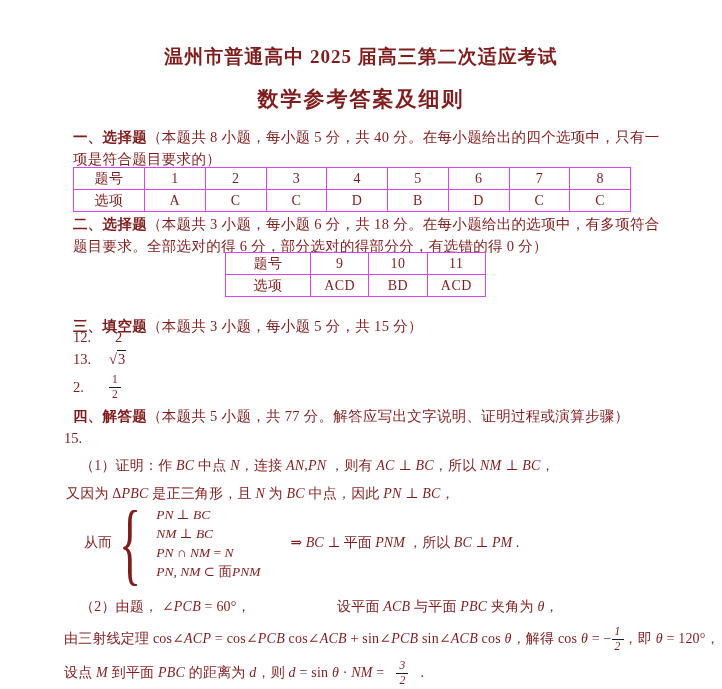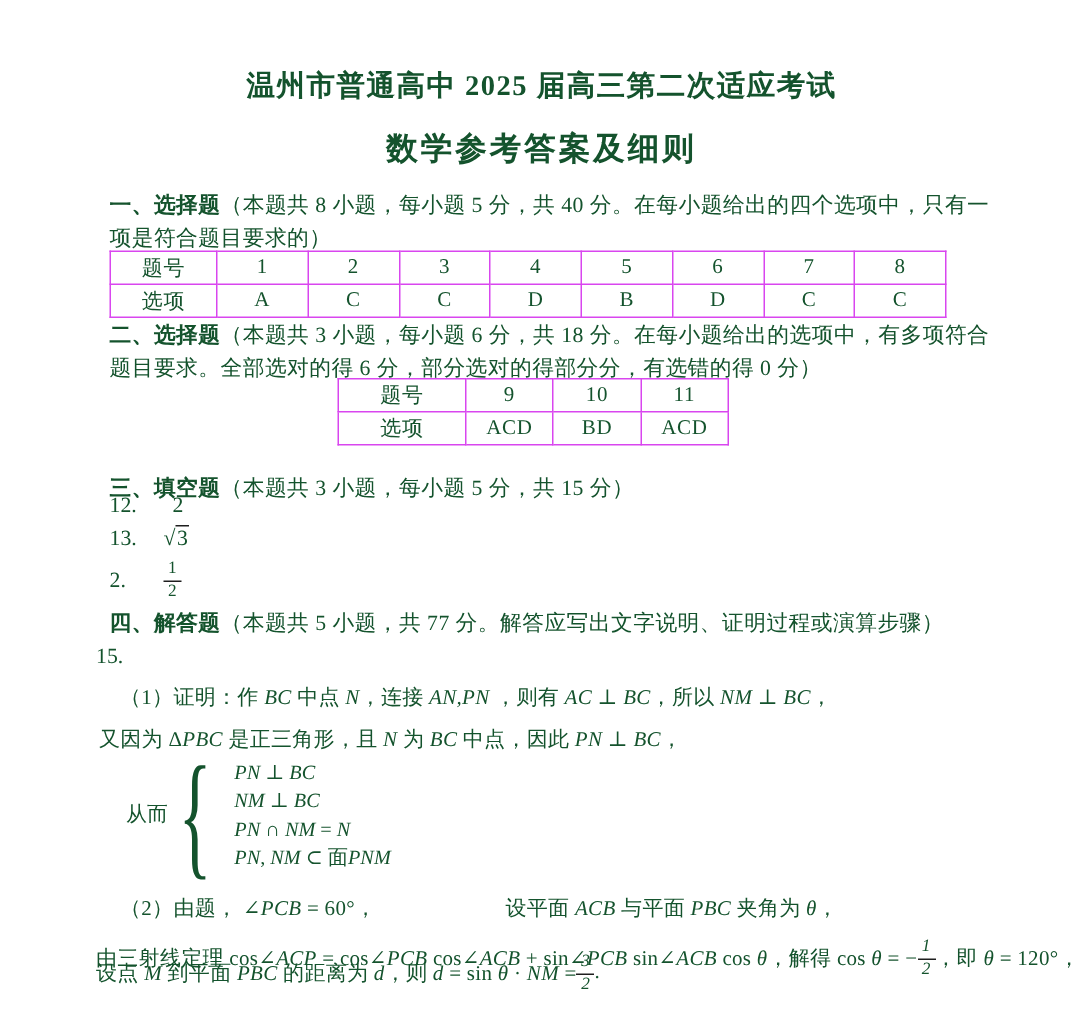--- a/index.html
+++ b/index.html
@@ -5,7 +5,7 @@
   html,body{margin:0;padding:0;background:#ffffff;}
   .page{
     position:relative;width:722px;height:689px;background:#ffffff;overflow:hidden;
-    font-family:"Liberation Serif","DejaVu Serif",serif;color:#14532d;
+    font-family:"Liberation Serif","DejaVu Serif",serif;color:#7f1d1d;
   }
   .abs{position:absolute;white-space:nowrap;}
   .title{left:0;top:44px;width:722px;text-align:center;font-size:19px;font-weight:bold;letter-spacing:1px;}

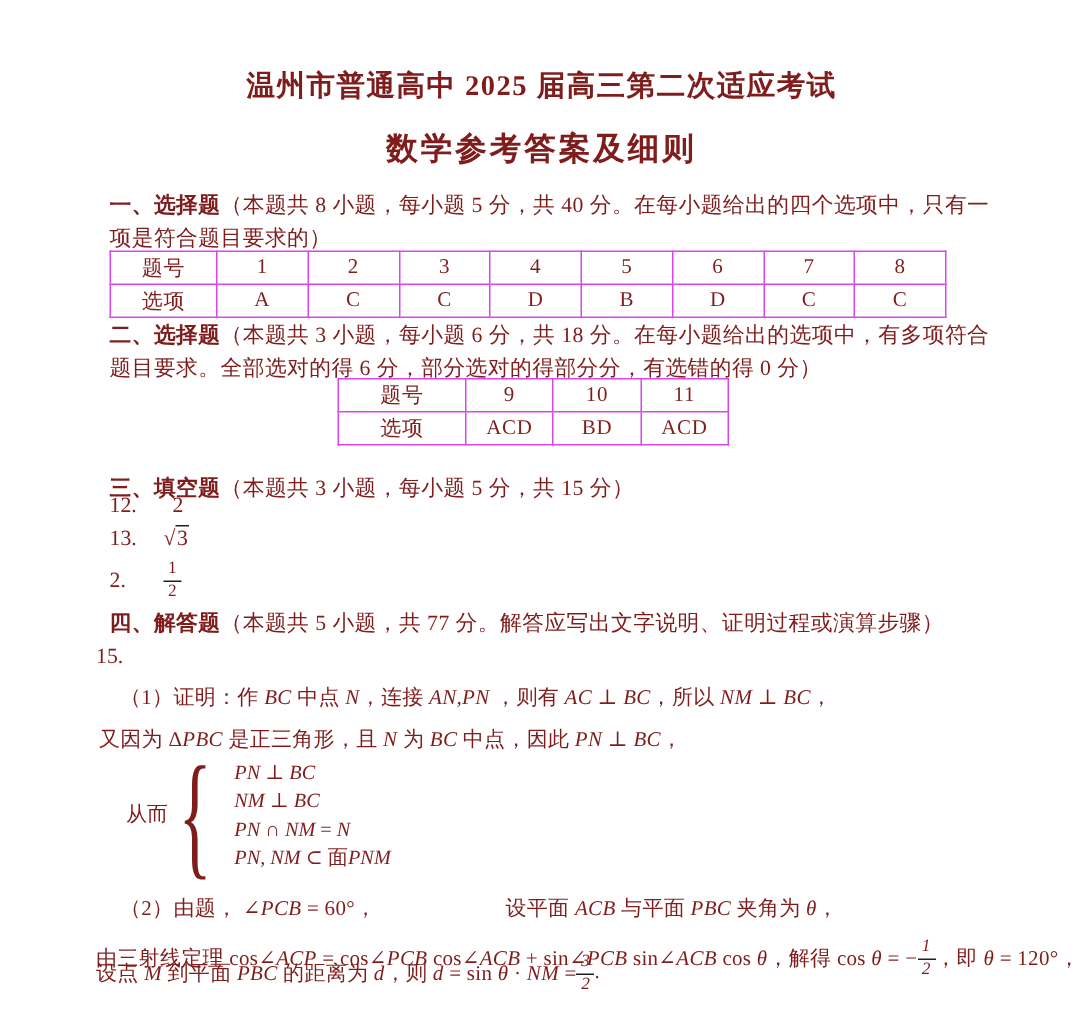--- a/index.html
+++ b/index.html
@@ -136,6 +136,7 @@
       <span class="sys-line" style="display:block;"><span class="mi">PN</span><span> ∩ </span><span class="mi">NM</span><span> = </span><span class="mi">N</span></span>
       <span class="sys-line" style="display:block;"><span class="mi">PN</span><span>, </span><span class="mi">NM</span><span> ⊂ 面</span><span class="mi">PNM</span></span>
     </span>
+    <span class="sys-concl"><span>⇒ </span><span class="mi">BC</span><span> ⊥ 平面 </span><span class="mi">PNM</span><span> ，所以 </span><span class="mi">BC</span><span> ⊥ </span><span class="mi">PM</span><span> .</span></span>
   </div>
 
   <div class="abs solline" style="left:80px;top:597px;"><span>（2）由题， ∠</span><span class="mi">PCB</span><span> = 60°，</span></div>

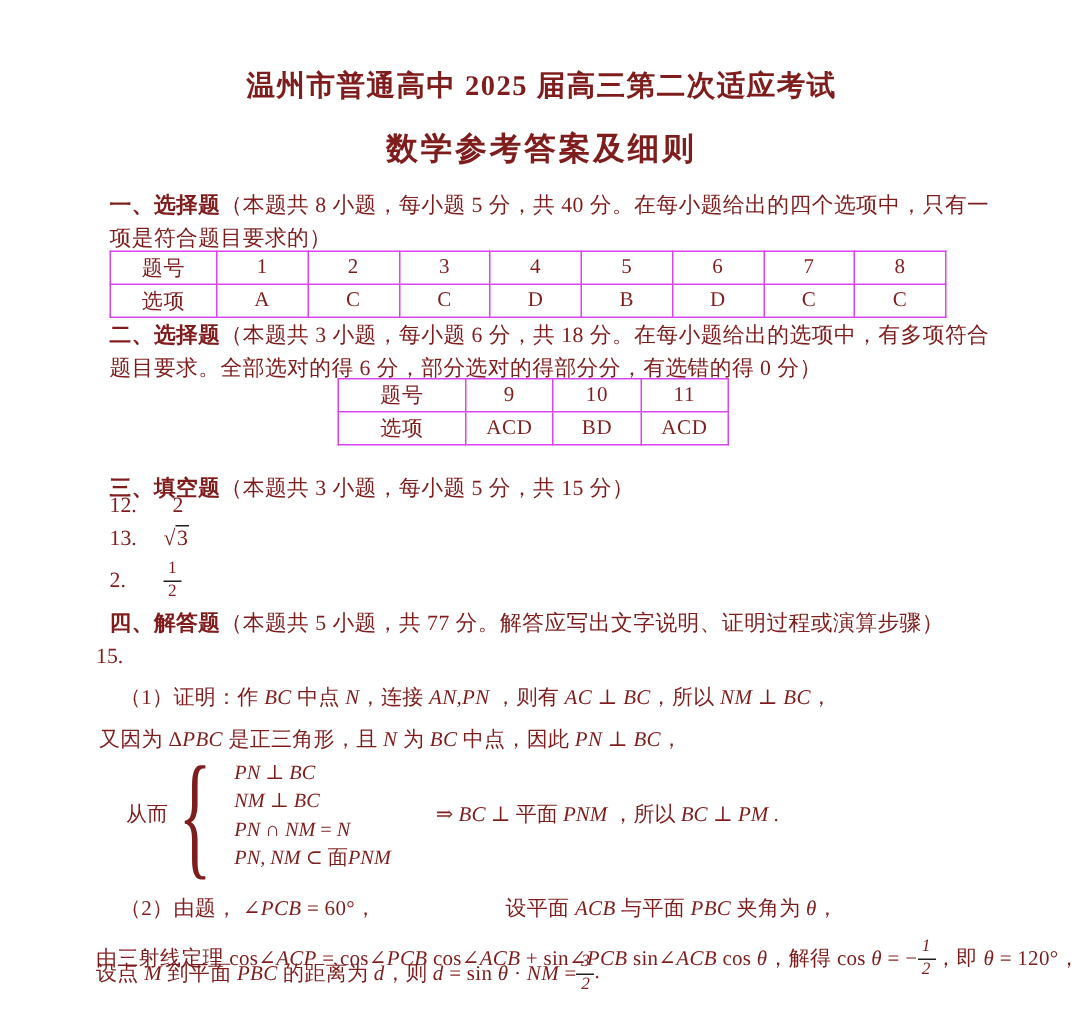--- a/index.html
+++ b/index.html
@@ -151,7 +151,7 @@
     <span><span>，即 </span><span class="mi">θ</span><span> = 120°，</span></span>
   </div>
 
-  <div class="abs mathflex" style="left:64px;top:632px;height:34px;">
+  <div class="abs mathflex" style="left:64px;top:656px;height:34px;gap:12px;">
     <span><span>设点 </span><span class="mi">M</span><span> 到平面 </span><span class="mi">PBC</span><span> 的距离为 </span><span class="mi">d</span><span>，则 </span><span class="mi">d</span><span> = sin </span><span class="mi">θ</span><span> · </span><span class="mi">NM</span><span> = </span></span>
     <span class="frac">
       <span class="num">3</span>

